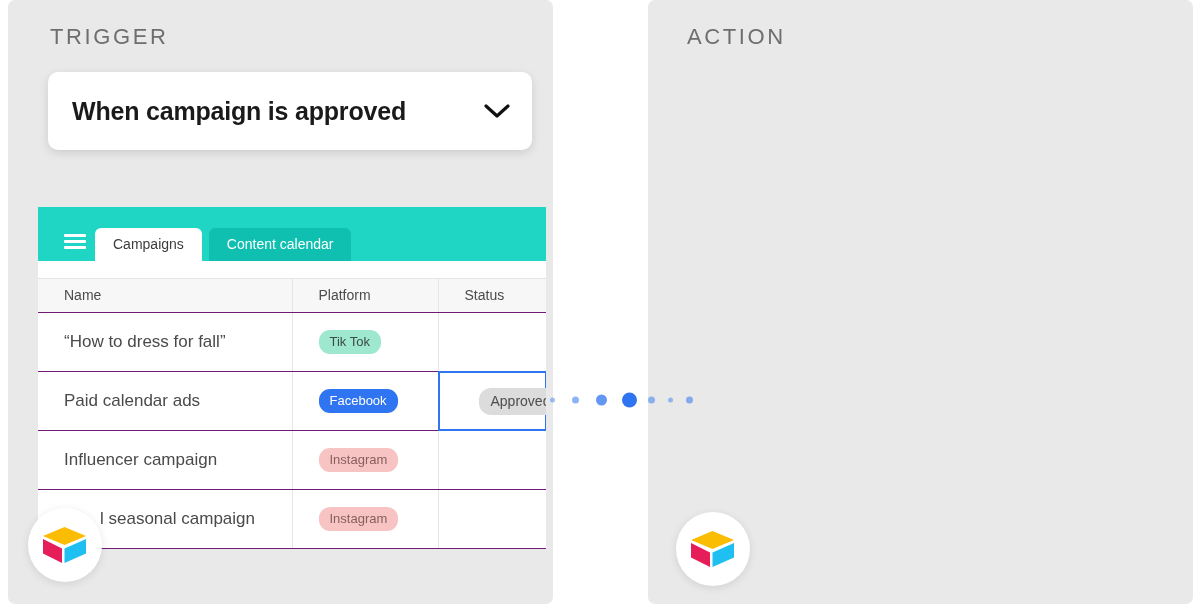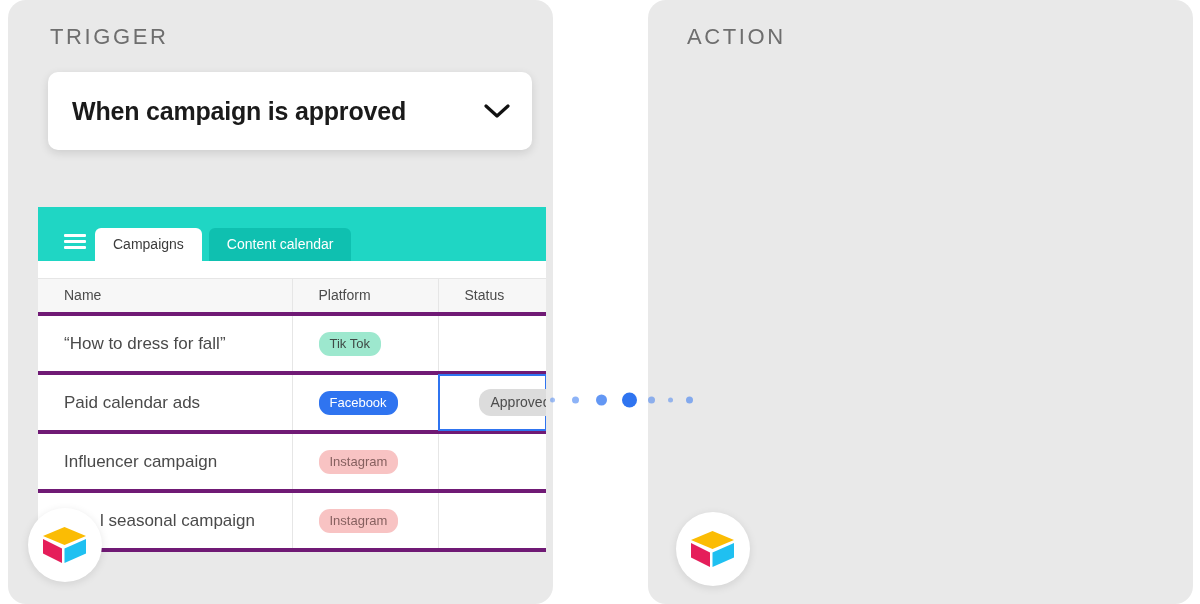--- a/index.html
+++ b/index.html
@@ -25,7 +25,7 @@
     top: 0;
     height: 604px;
     background: #e9e9e9;
-    border-radius: 18px;
+    border-radius: 7px;
     overflow: hidden;
   }
   .panel-left  { left: 8px;  width: 545px; }

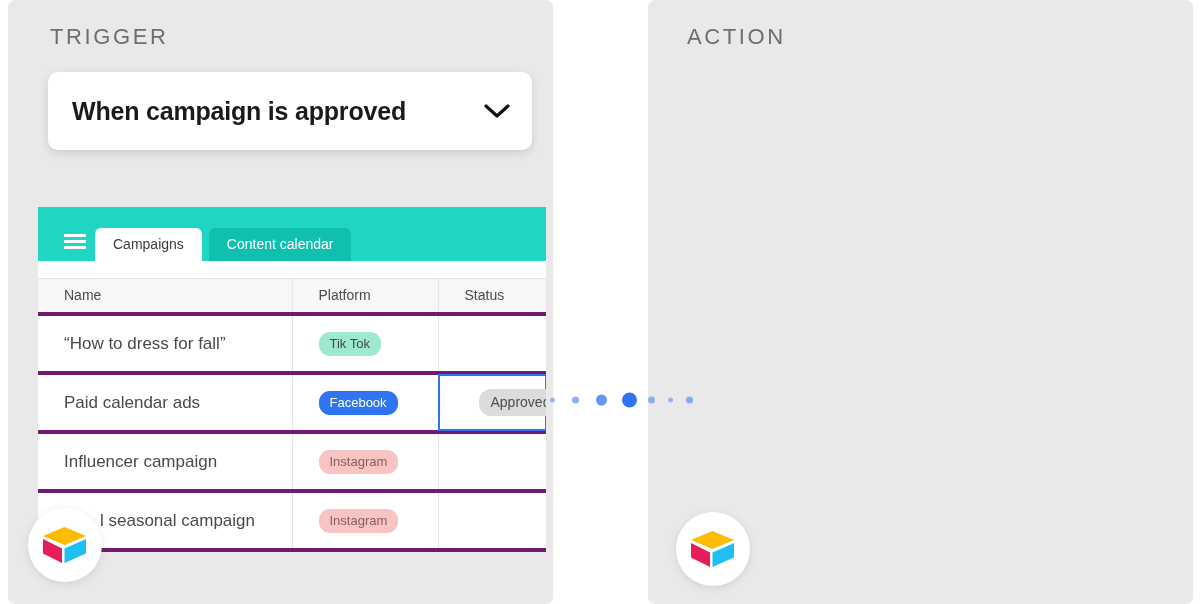--- a/index.html
+++ b/index.html
@@ -113,7 +113,7 @@
   .tbl { width: 100%; border-collapse: collapse; background: #ffffff; table-layout: fixed; }
   .tbl th, .tbl td {
     border-right: 1px solid #e6e6e6;
-    border-bottom: 4px solid #701a75;
+    border-bottom: 1px solid #701a75;
     text-align: left;
   }
   .tbl th {

